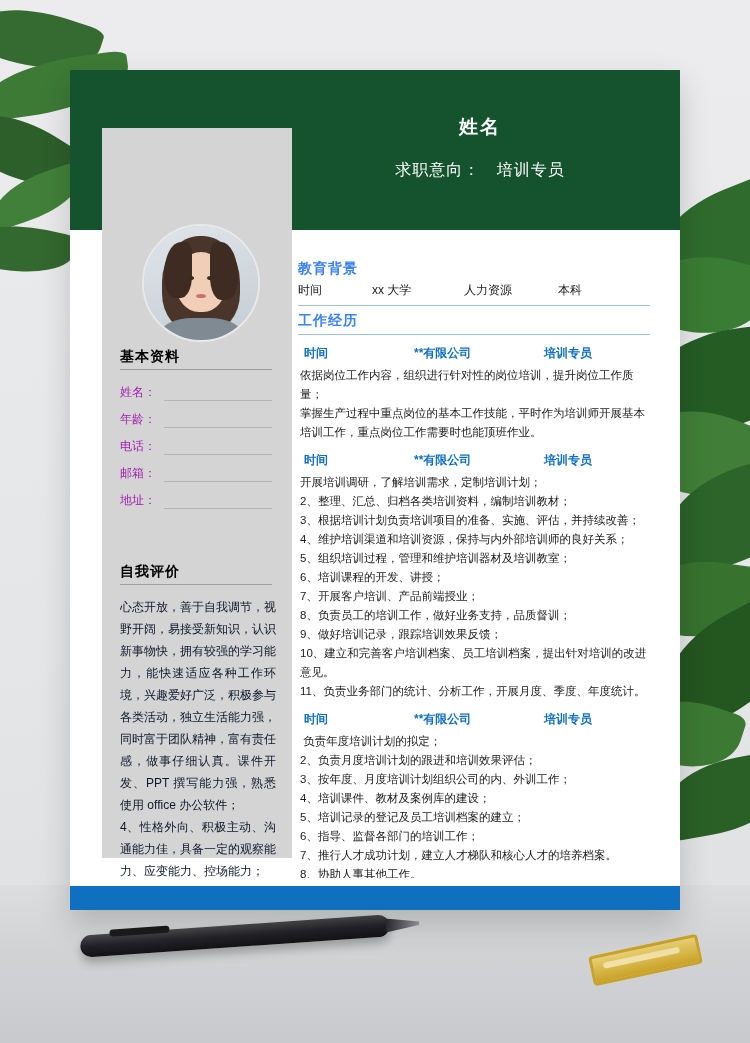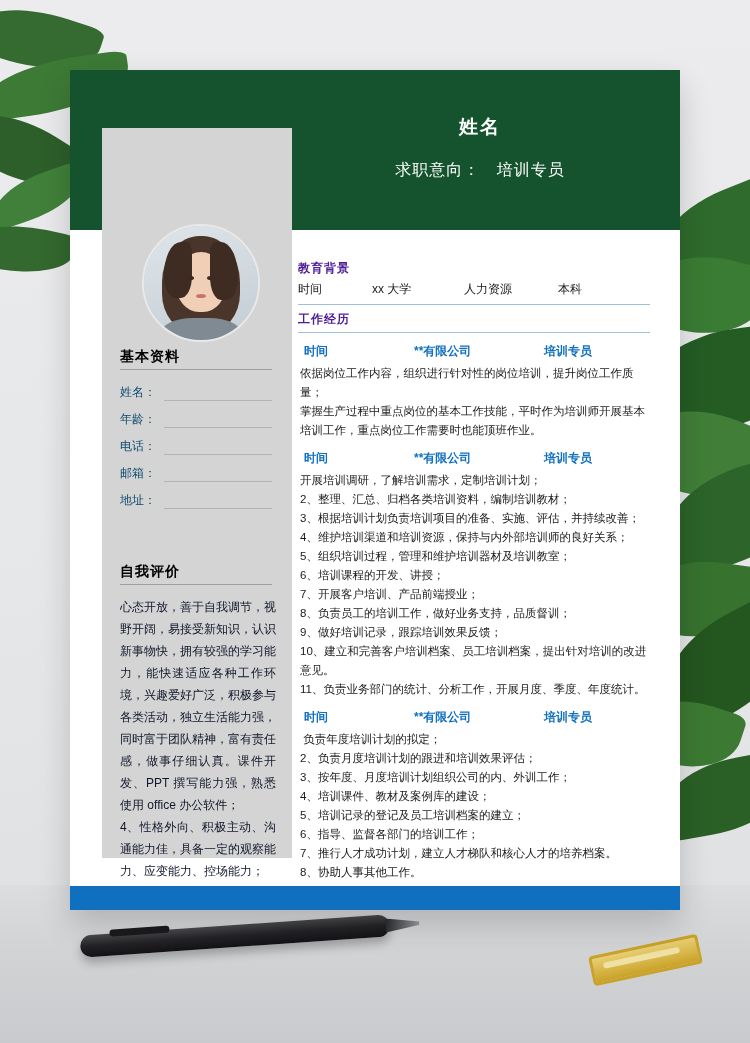--- a/index.html
+++ b/index.html
@@ -223,8 +223,8 @@
     width: 352px;
   }
   .sec-title {
-    color: #4c1d95;
-    font-size: 12px;
+    color: #3b82f6;
+    font-size: 14px;
     font-weight: bold;
     letter-spacing: 1px;
     margin: 0 0 4px 0;

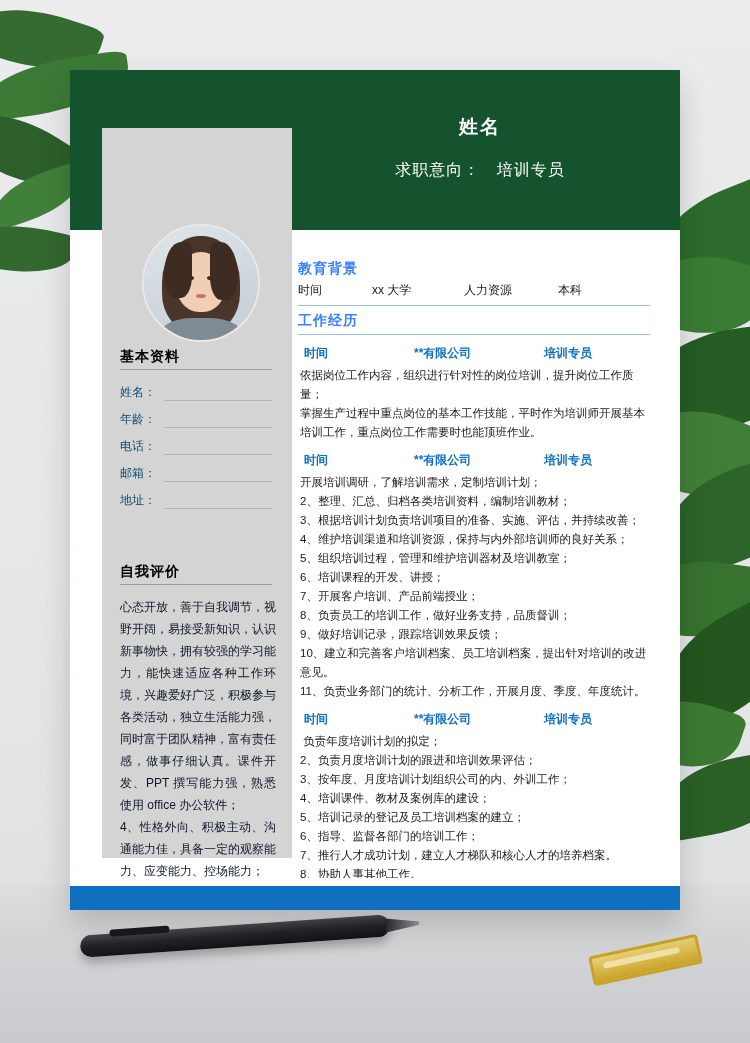--- a/index.html
+++ b/index.html
@@ -185,7 +185,7 @@
     position: absolute;
     left: 18px;
     font-size: 12px;
-    color: #0c4a6e;
+    color: #a21caf;
   }
   .f1 { top: 256px; }
   .f2 { top: 283px; }

